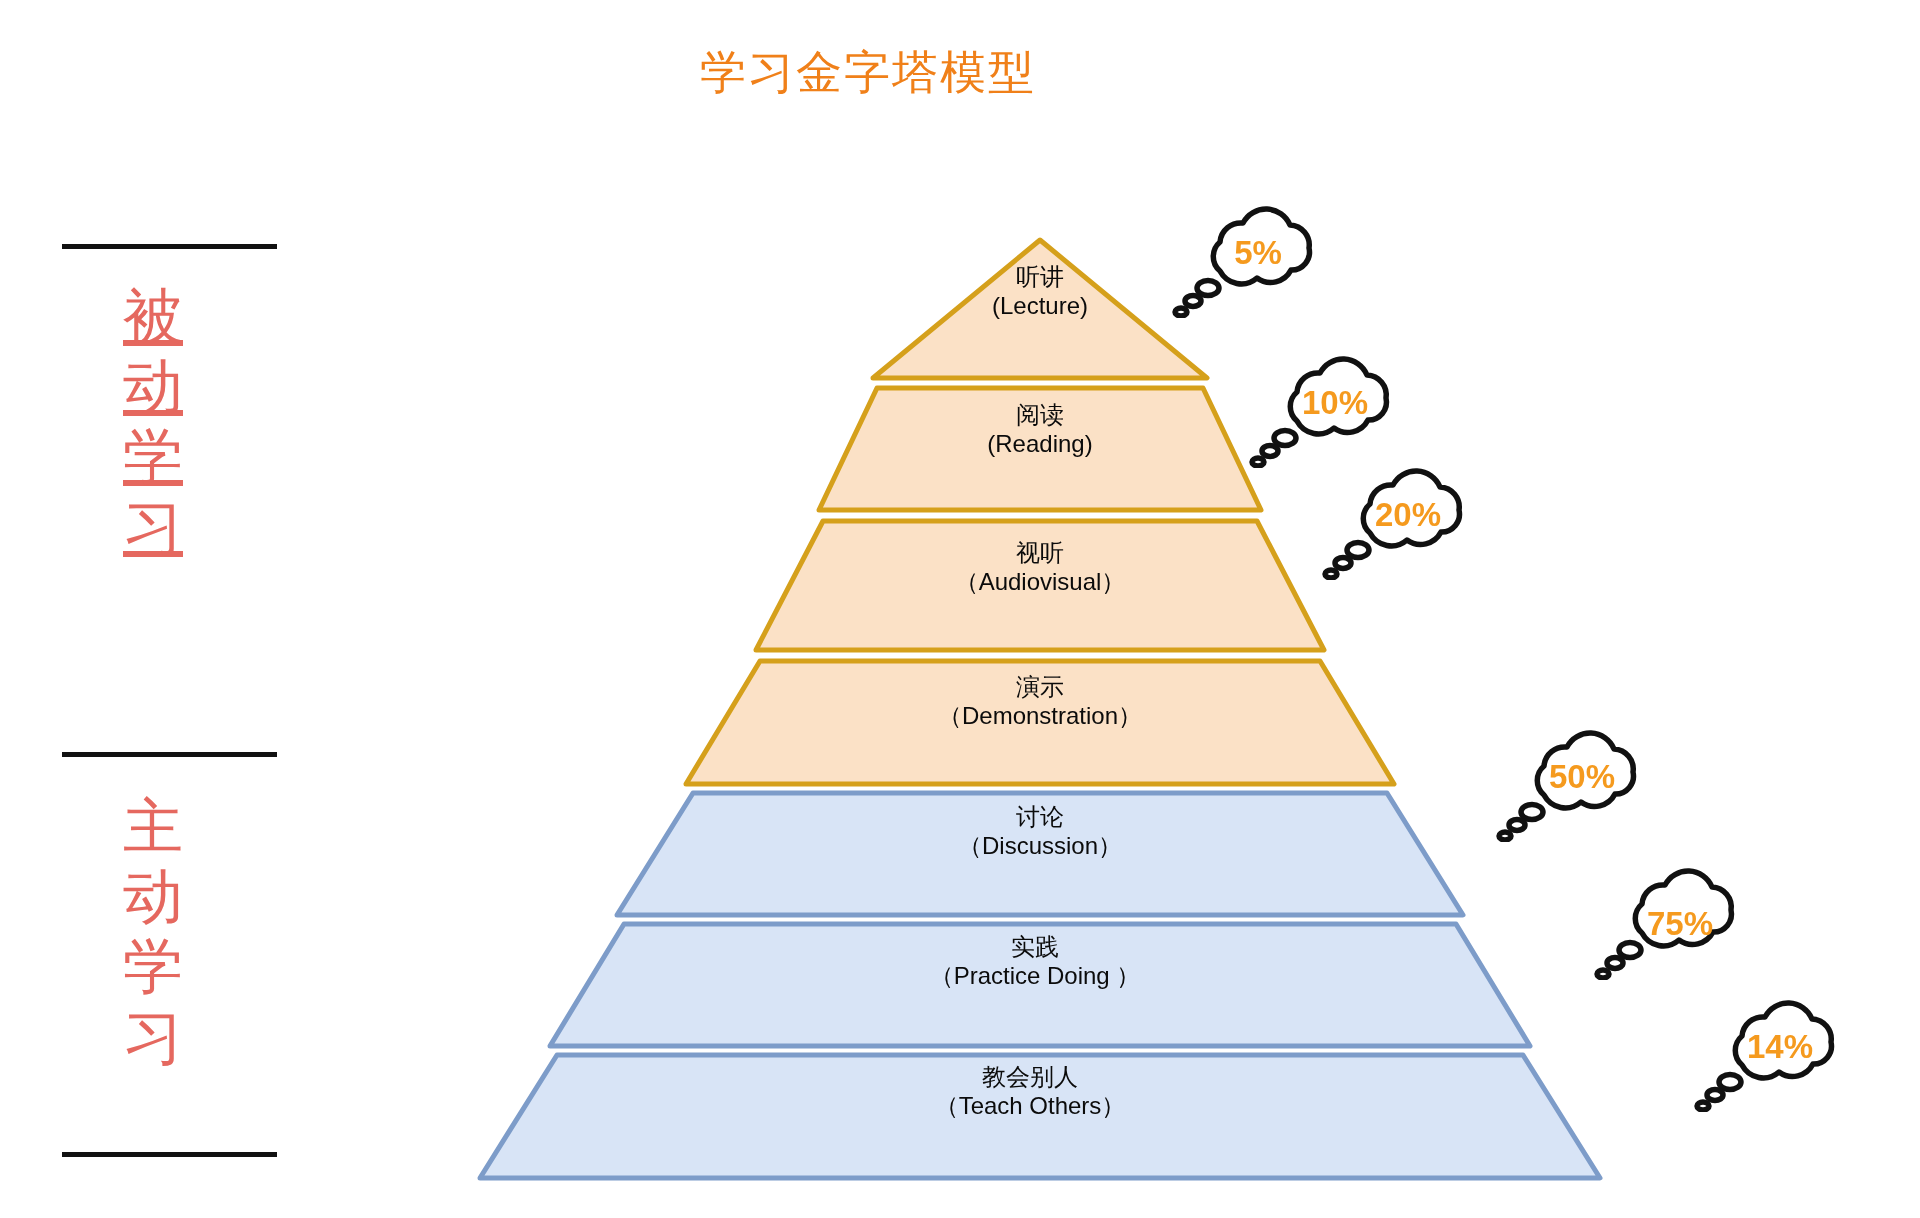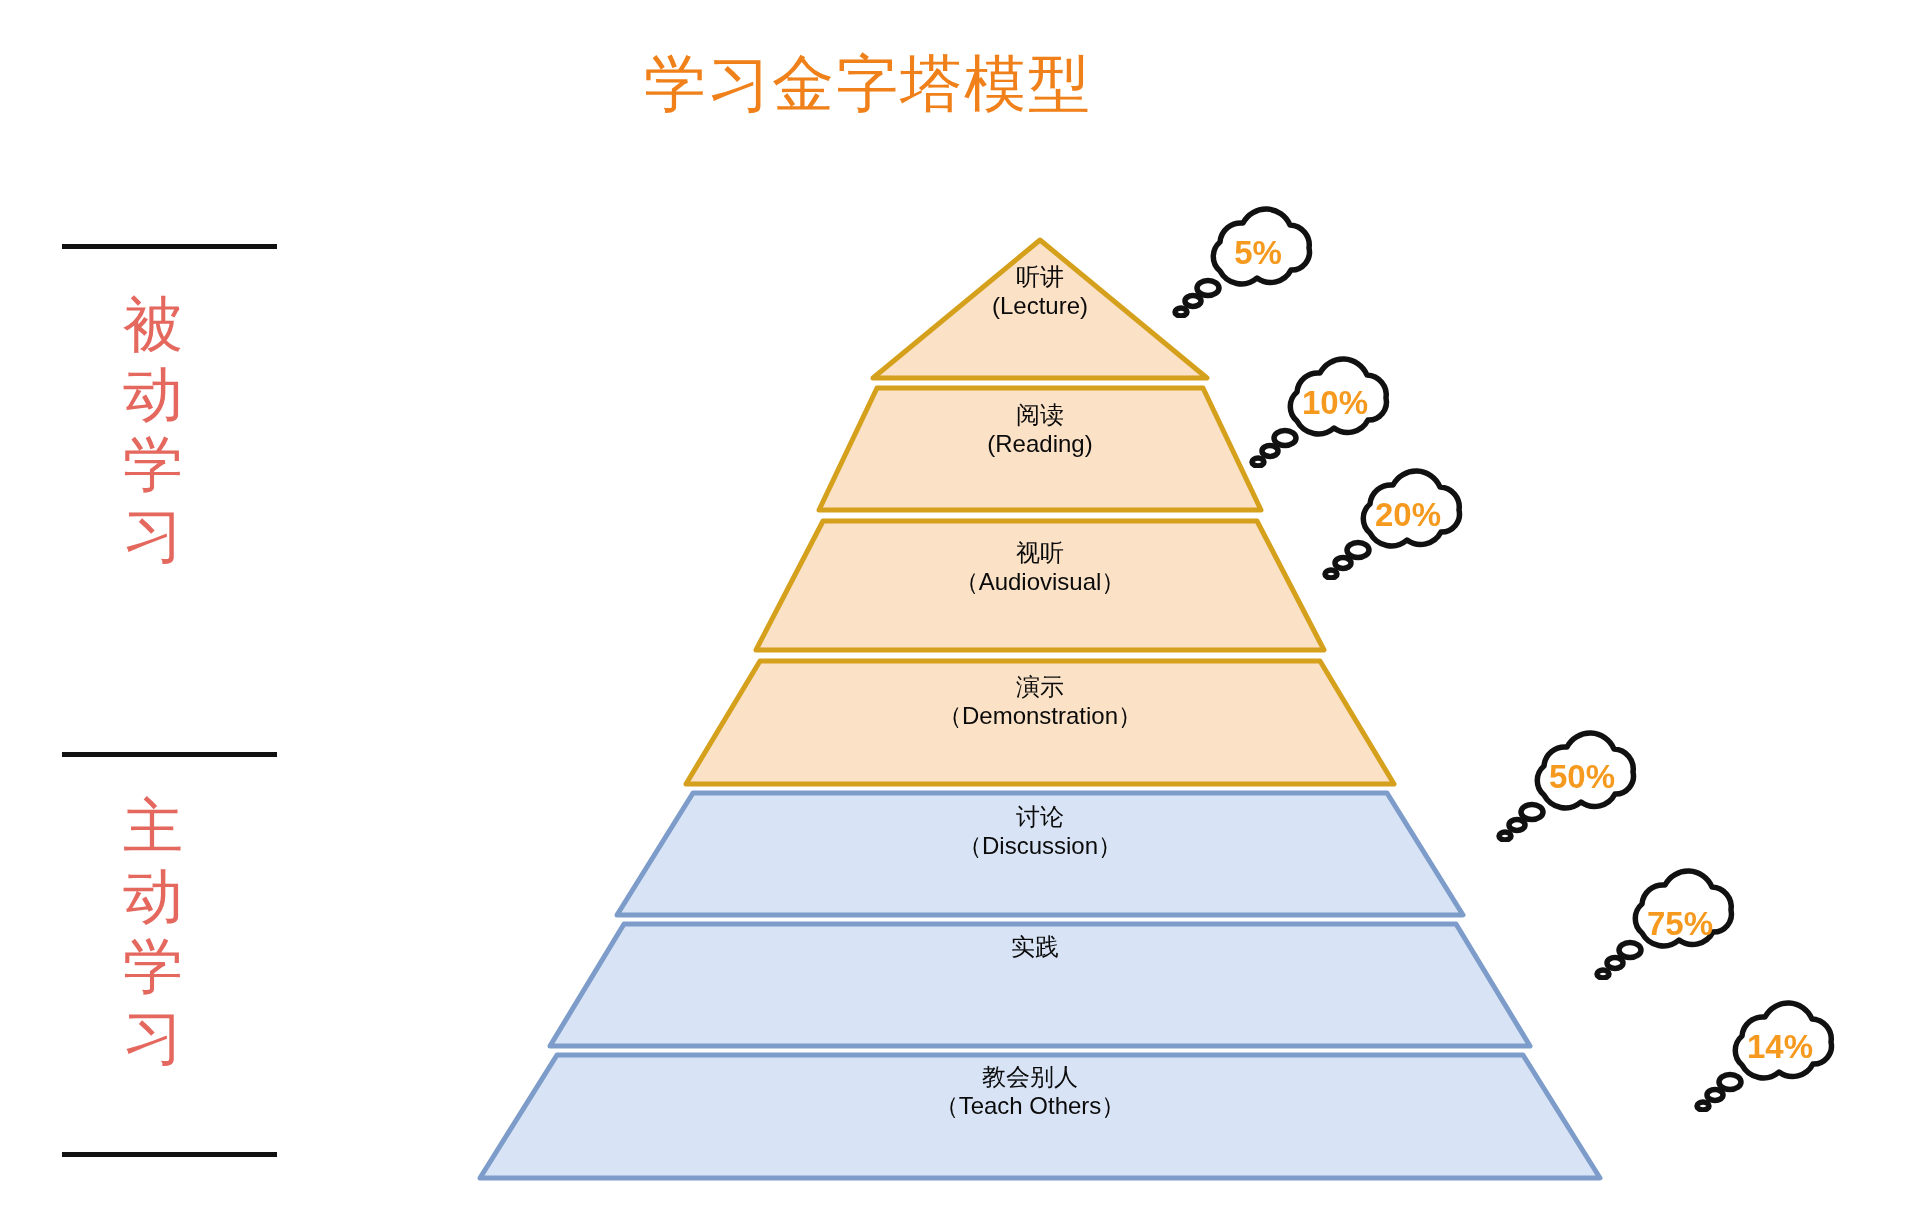--- a/index.html
+++ b/index.html
@@ -29,7 +29,7 @@
     top: 42px;
     width: 1736px;
     text-align: center;
-    font-size: 62px;
+    font-size: 46px;
     letter-spacing: 2px;
     color: #F08019;
     white-space: nowrap;

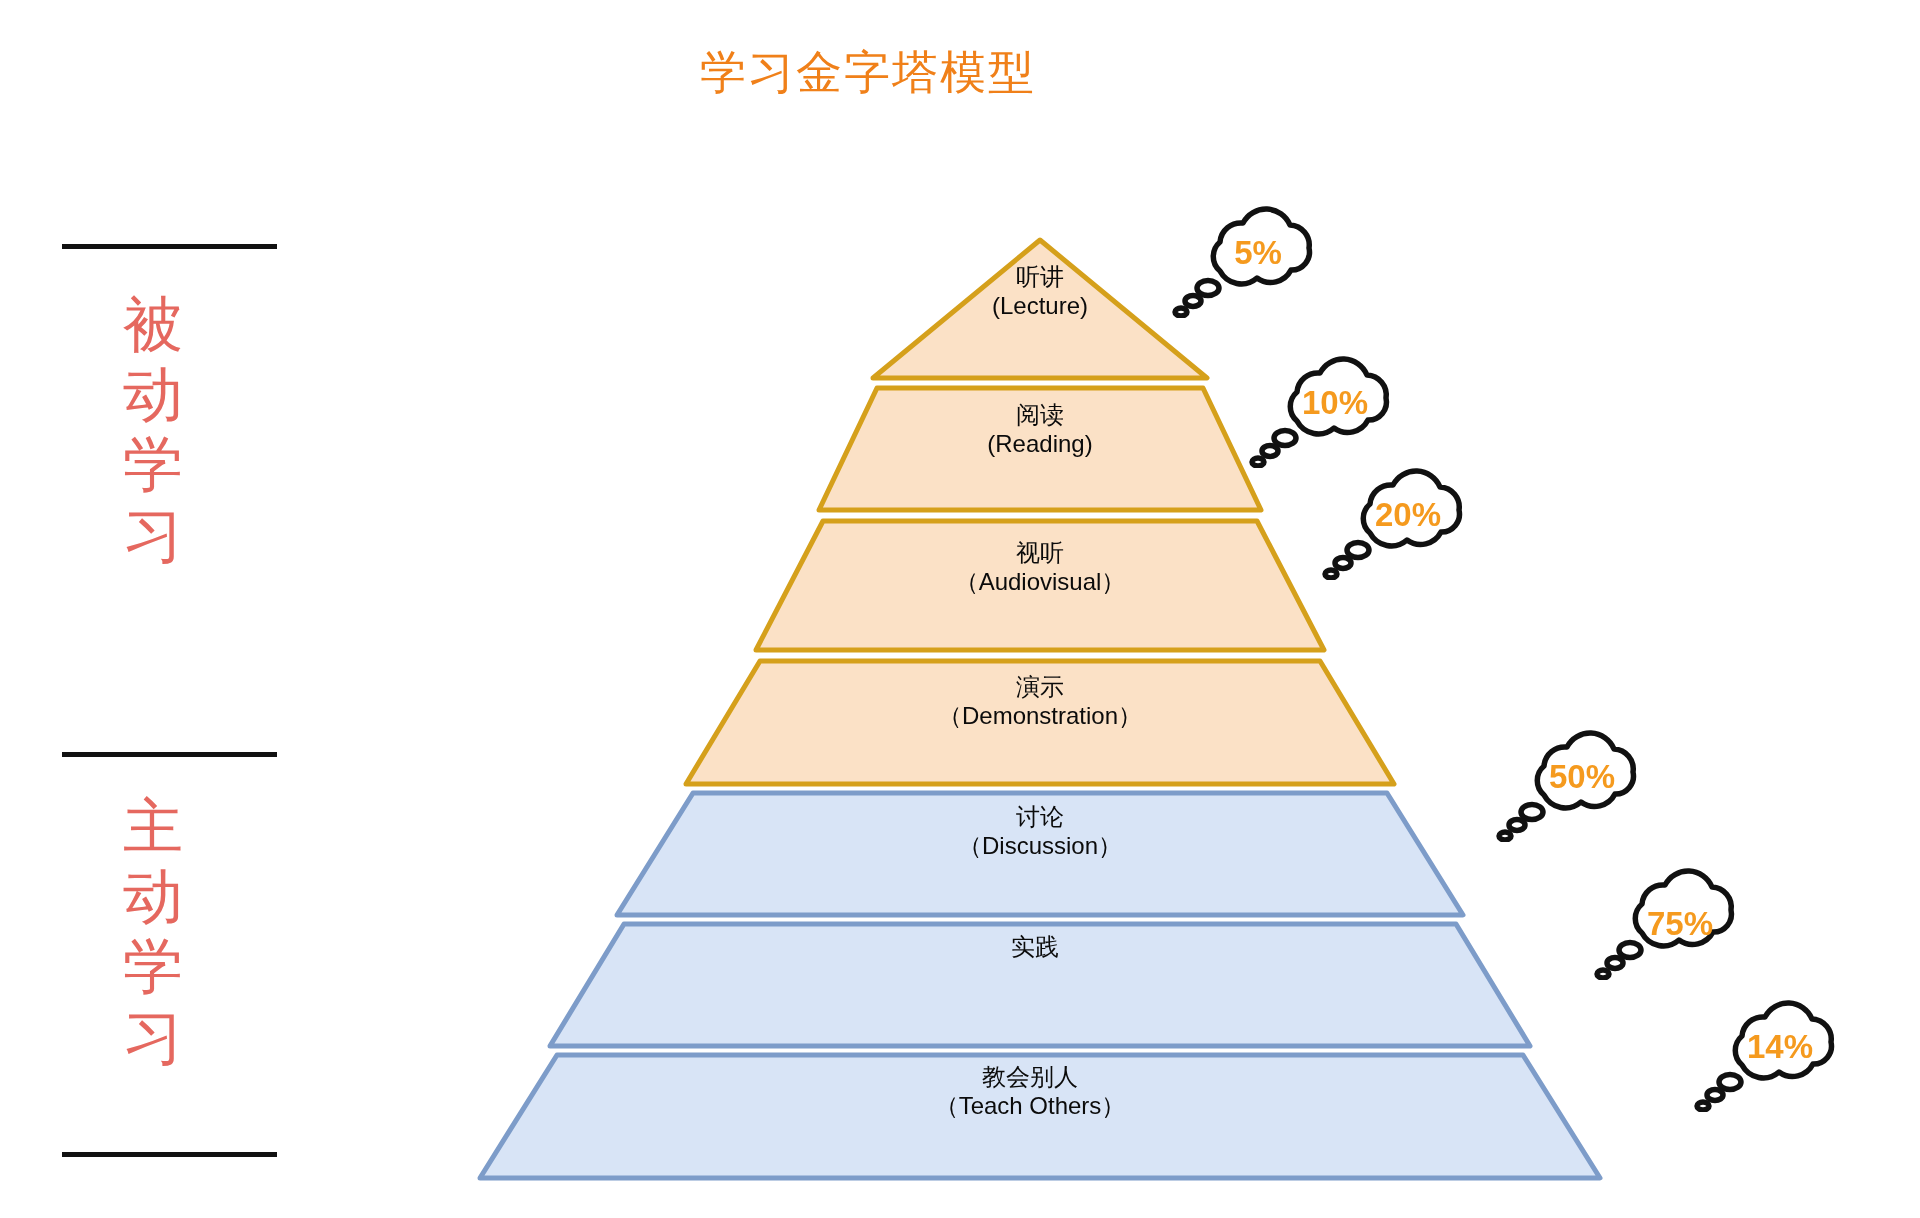--- a/index.html
+++ b/index.html
@@ -59,7 +59,7 @@
     white-space: normal;
     word-break: break-all;
   }
-  .vlabel-passive { top: 290px; }
+  .vlabel-passive { top: 282px; text-decoration: underline; }
   .vlabel-active  { top: 792px; }
 
   

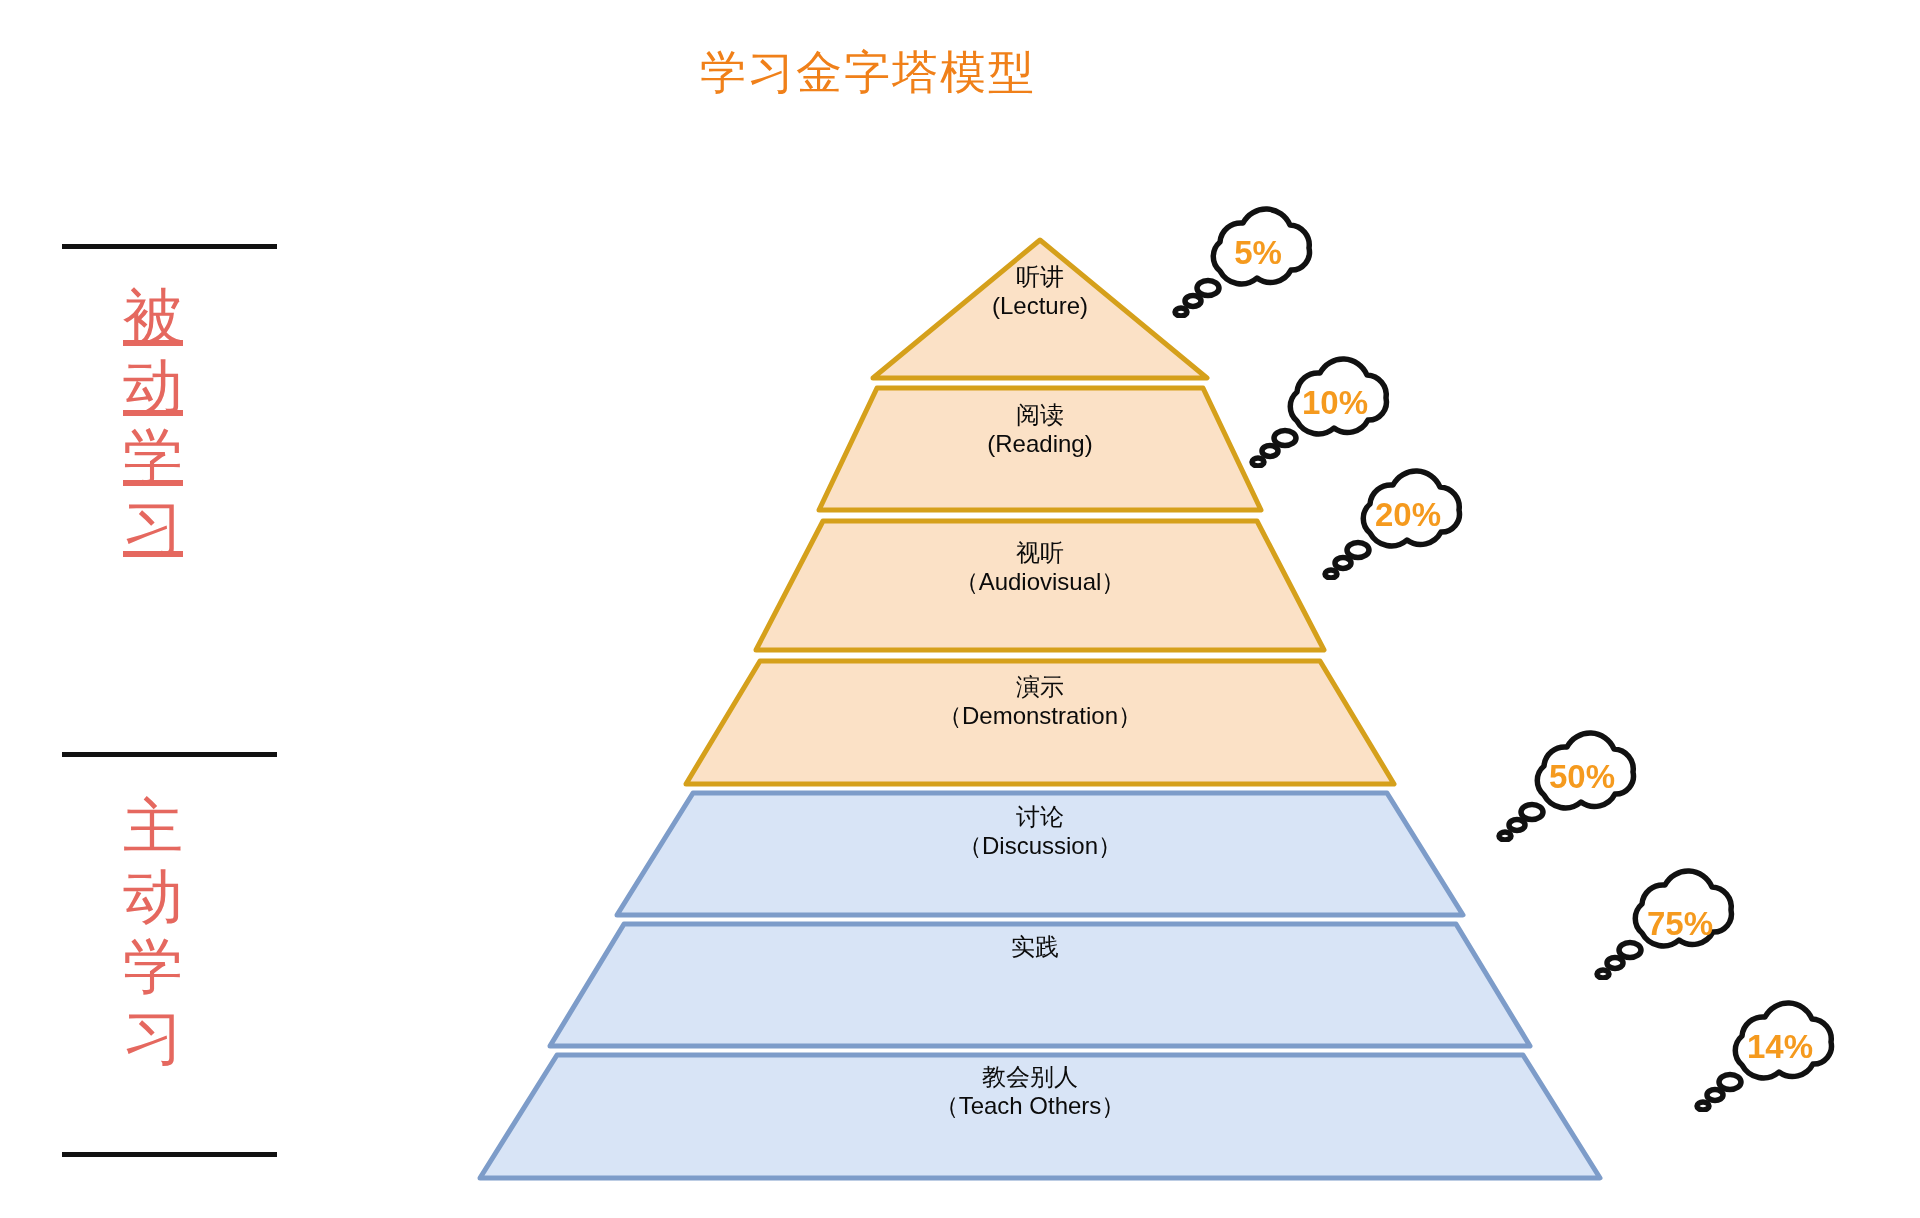--- a/index.html
+++ b/index.html
@@ -157,6 +157,7 @@
 
   <div class="tier-text" id="tier-label-5" style="left: 835px; top: 932px; width: 400px; color: rgb(11, 11, 11);">
     <span class="cn">实践</span>
+    <span class="en">（Practice Doing ）</span>
   </div>
 
   <div class="tier-text" id="tier-label-6" style="left: 830px; top: 1062px; width: 400px; color: rgb(11, 11, 11);">

